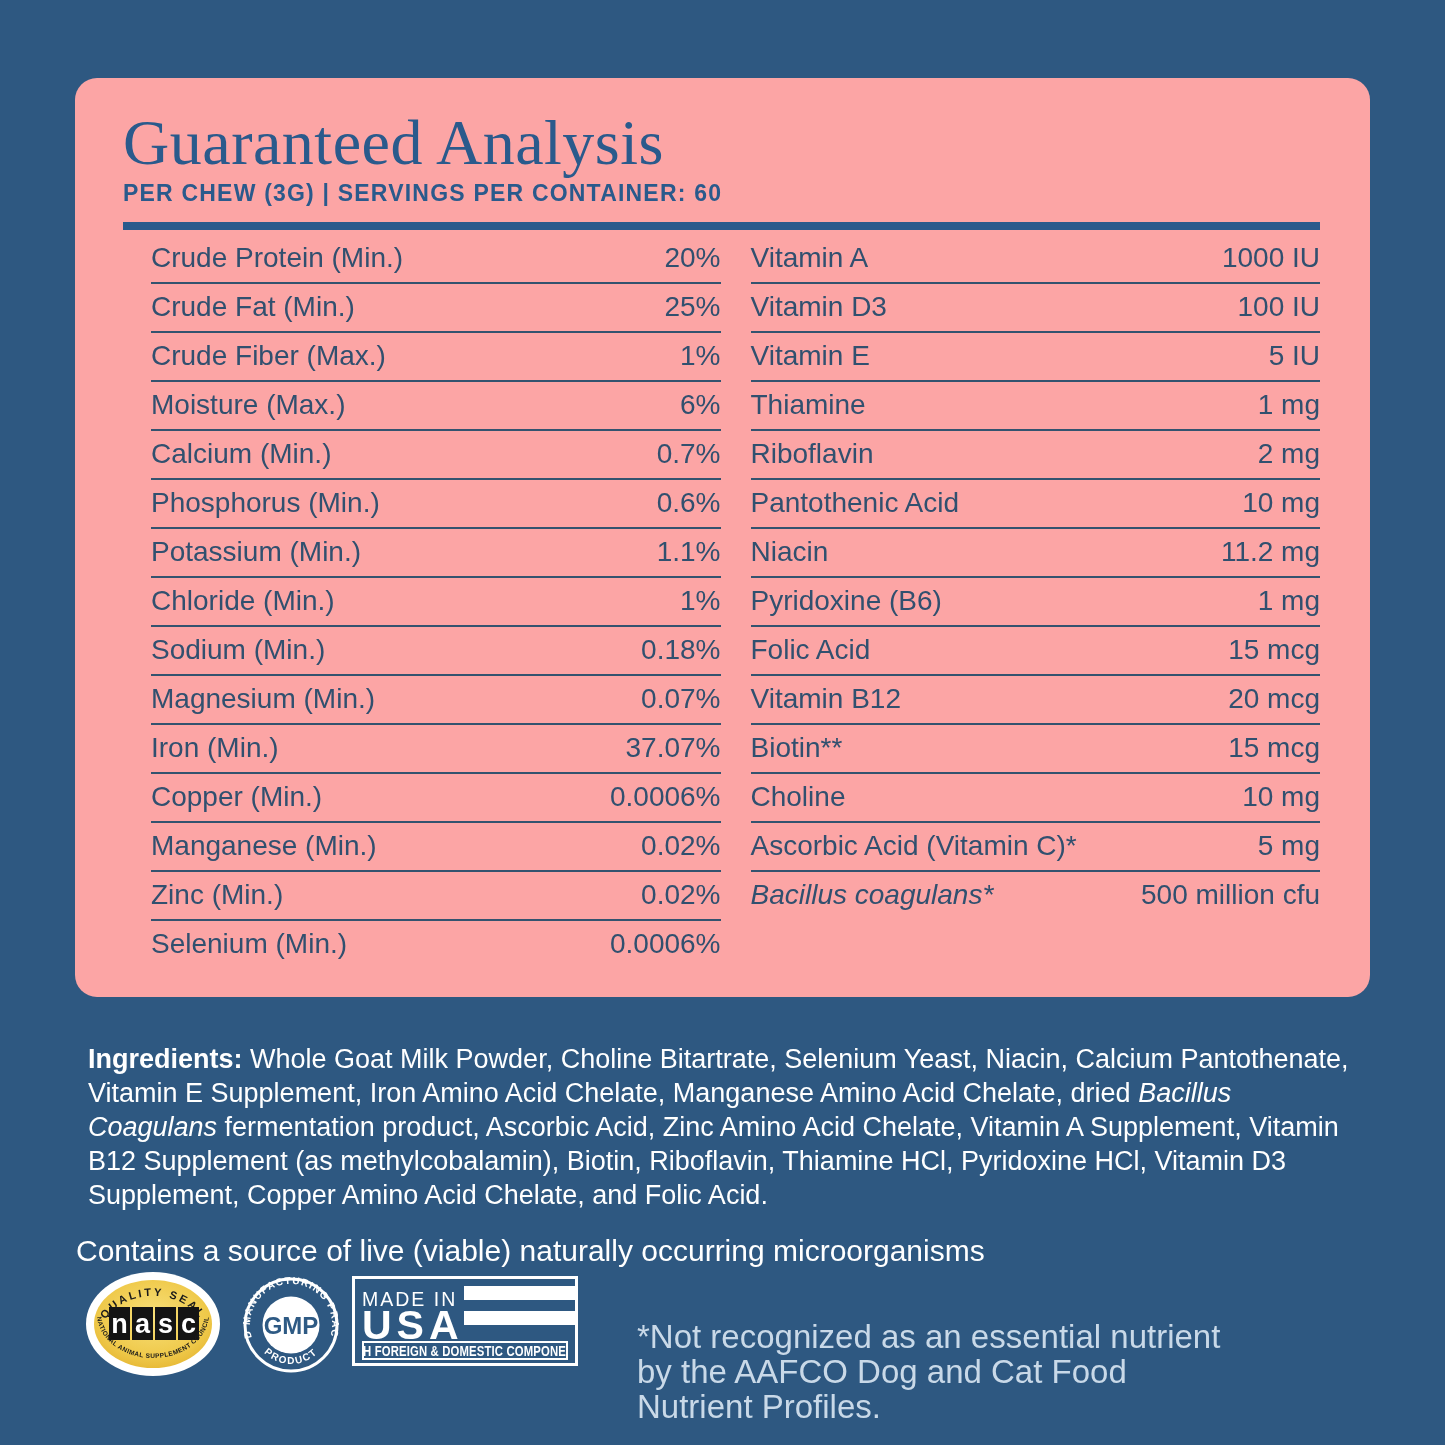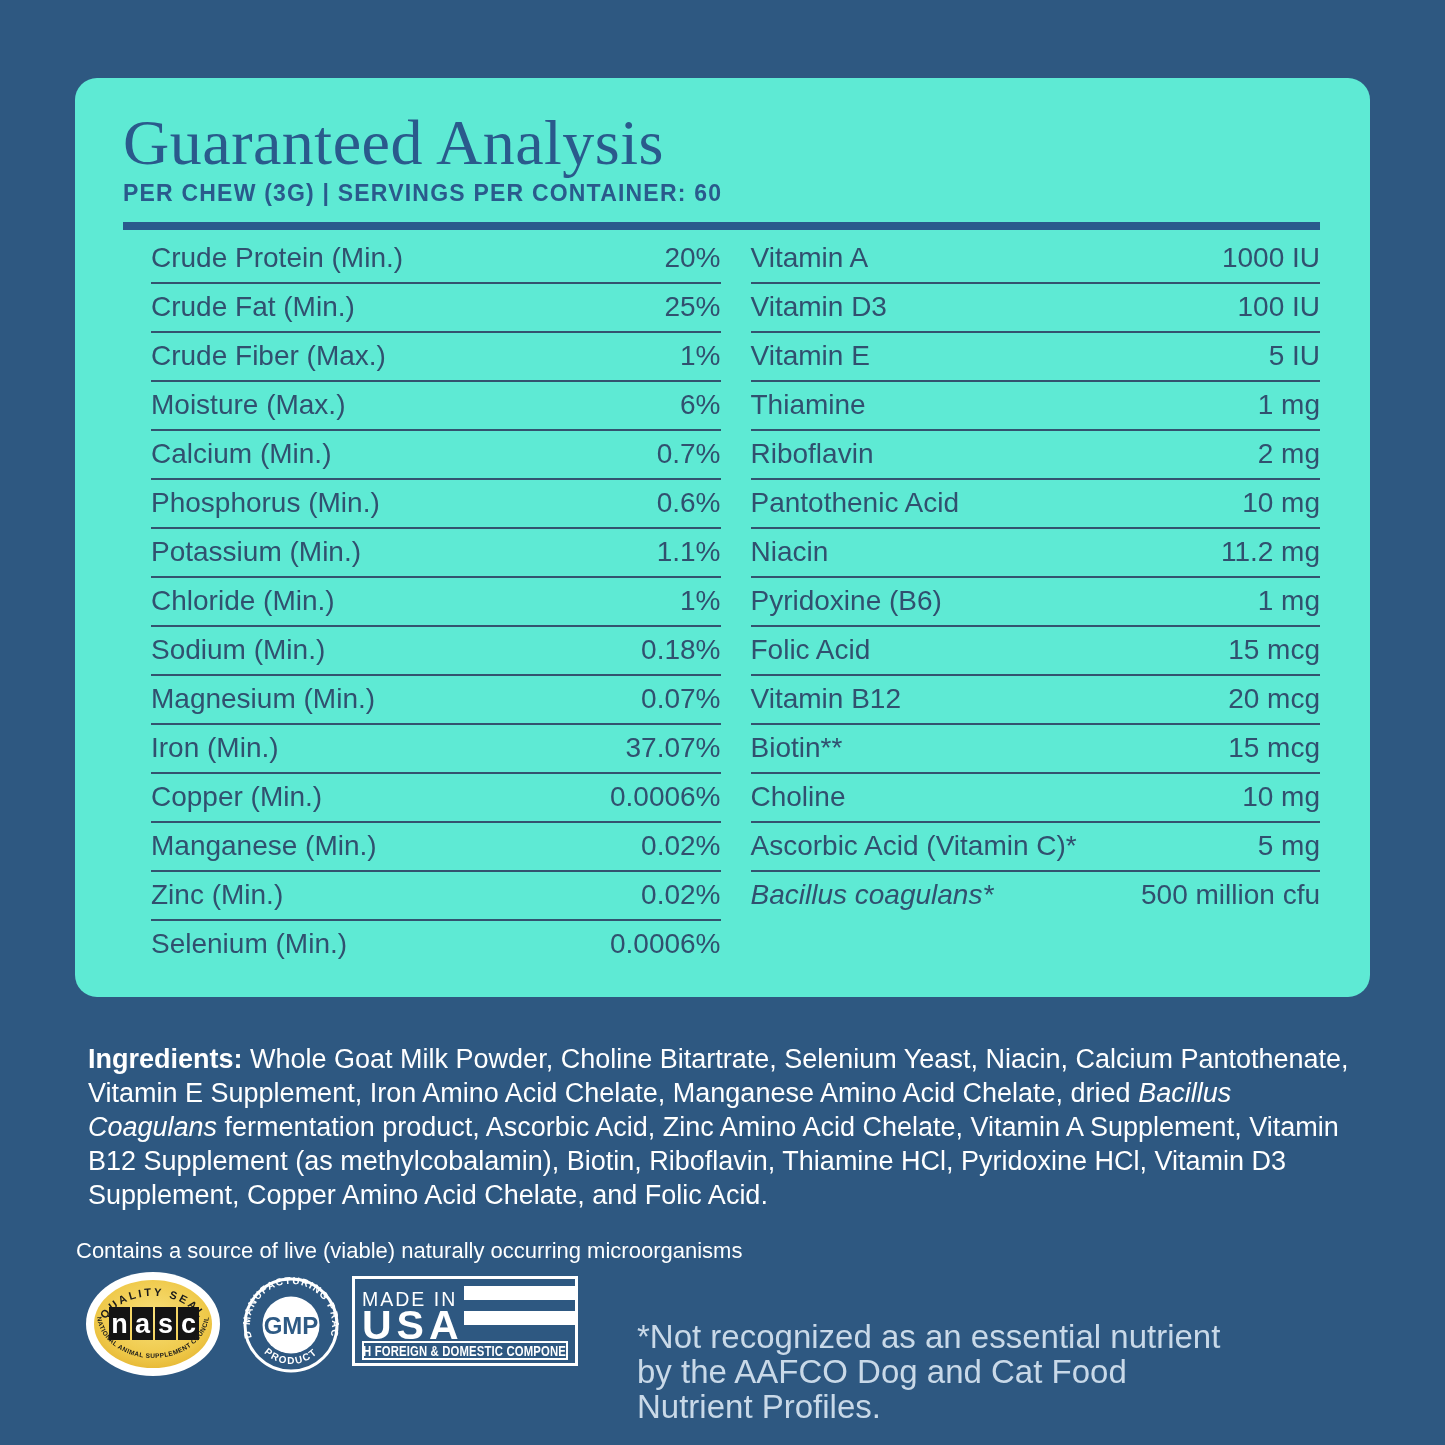--- a/index.html
+++ b/index.html
@@ -12,7 +12,7 @@
   
   .card{
     position:absolute;left:75px;top:78px;width:1295px;height:919px;
-    background:#5eead4;border-radius:22px;box-sizing:border-box;
+    background:#fca5a5;border-radius:22px;box-sizing:border-box;
     padding:28px 50px 0 48px;
   }
   .title{

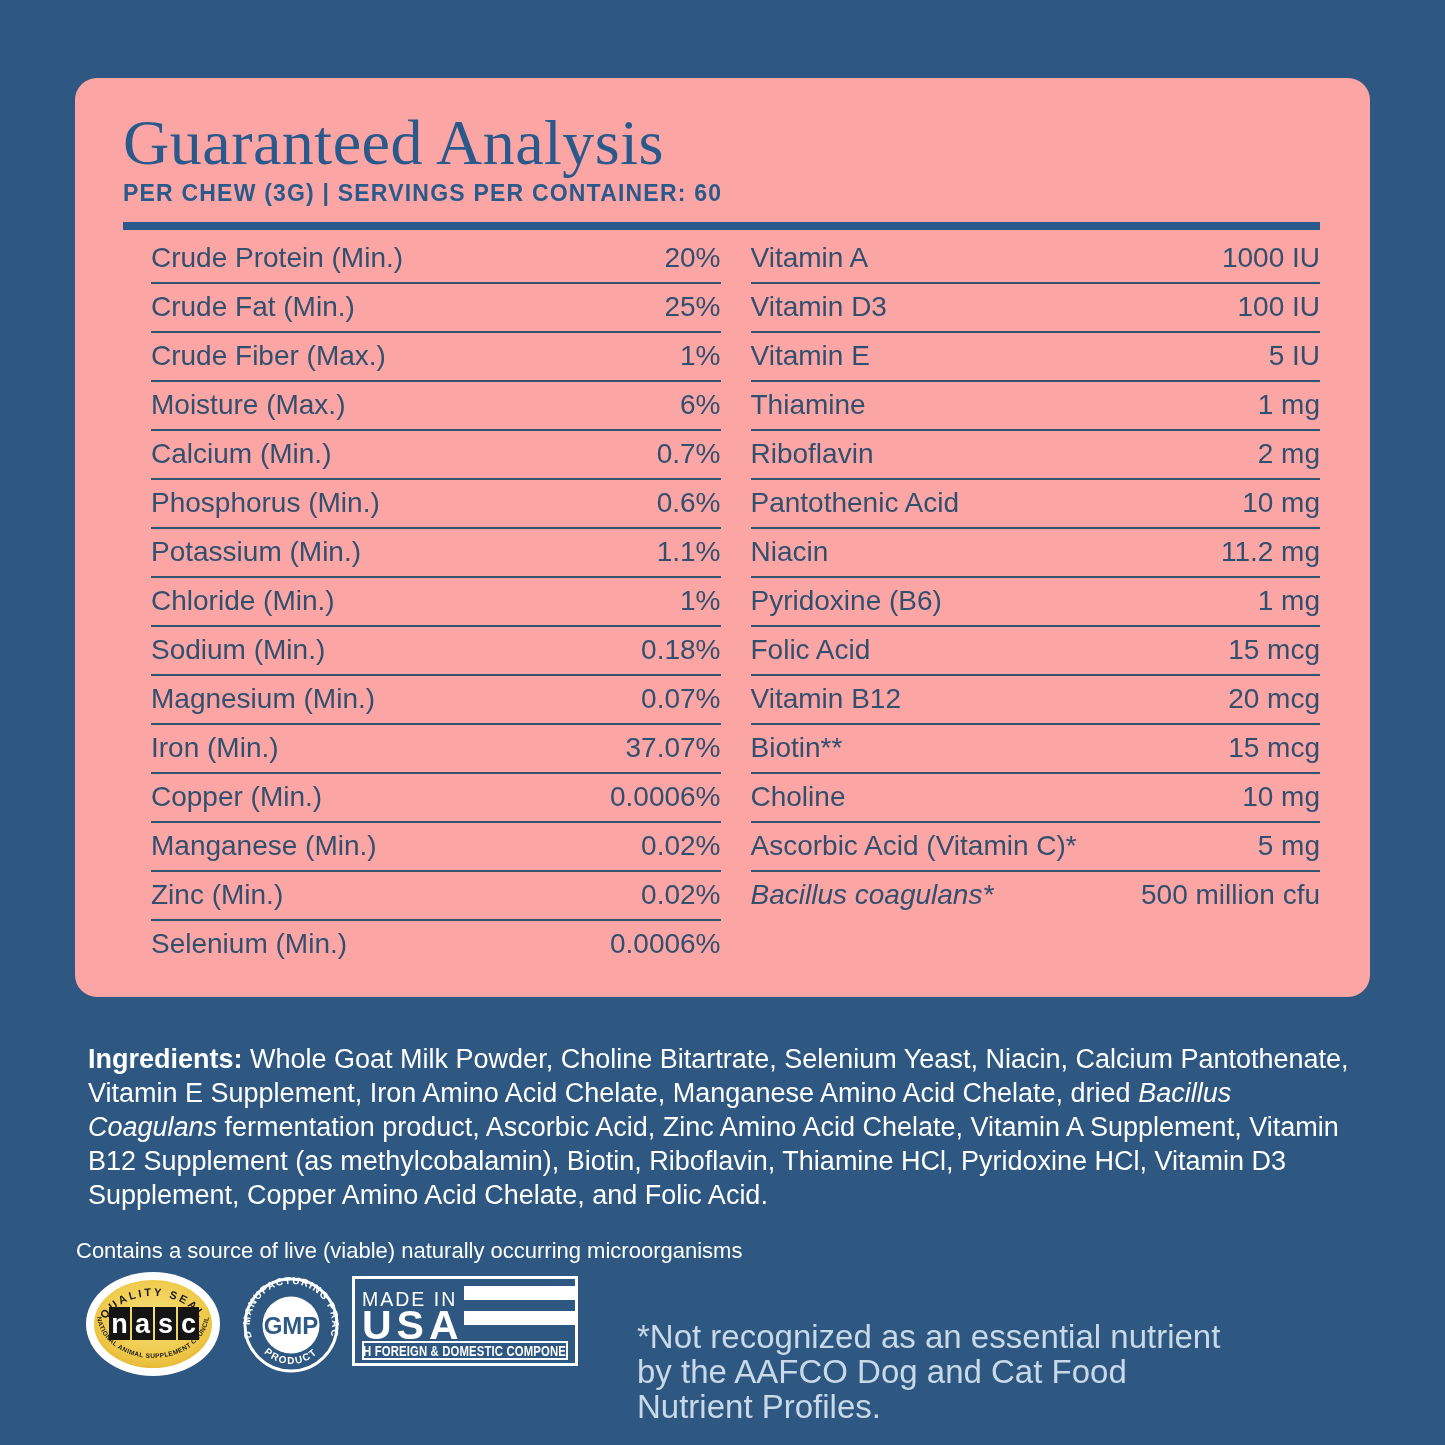--- a/index.html
+++ b/index.html
@@ -46,7 +46,7 @@
   .seg-bold{font-weight:bold;}
   .seg-italic{font-style:italic;}
   .contains-note{
-    margin:22px 0 16px 0;font-size:22px;line-height:34px;color:#ffffff;
+    margin:22px 0 16px 0;font-size:30px;line-height:34px;color:#ffffff;
   }
   
   .nasc{position:absolute;left:86px;top:1272px;}

